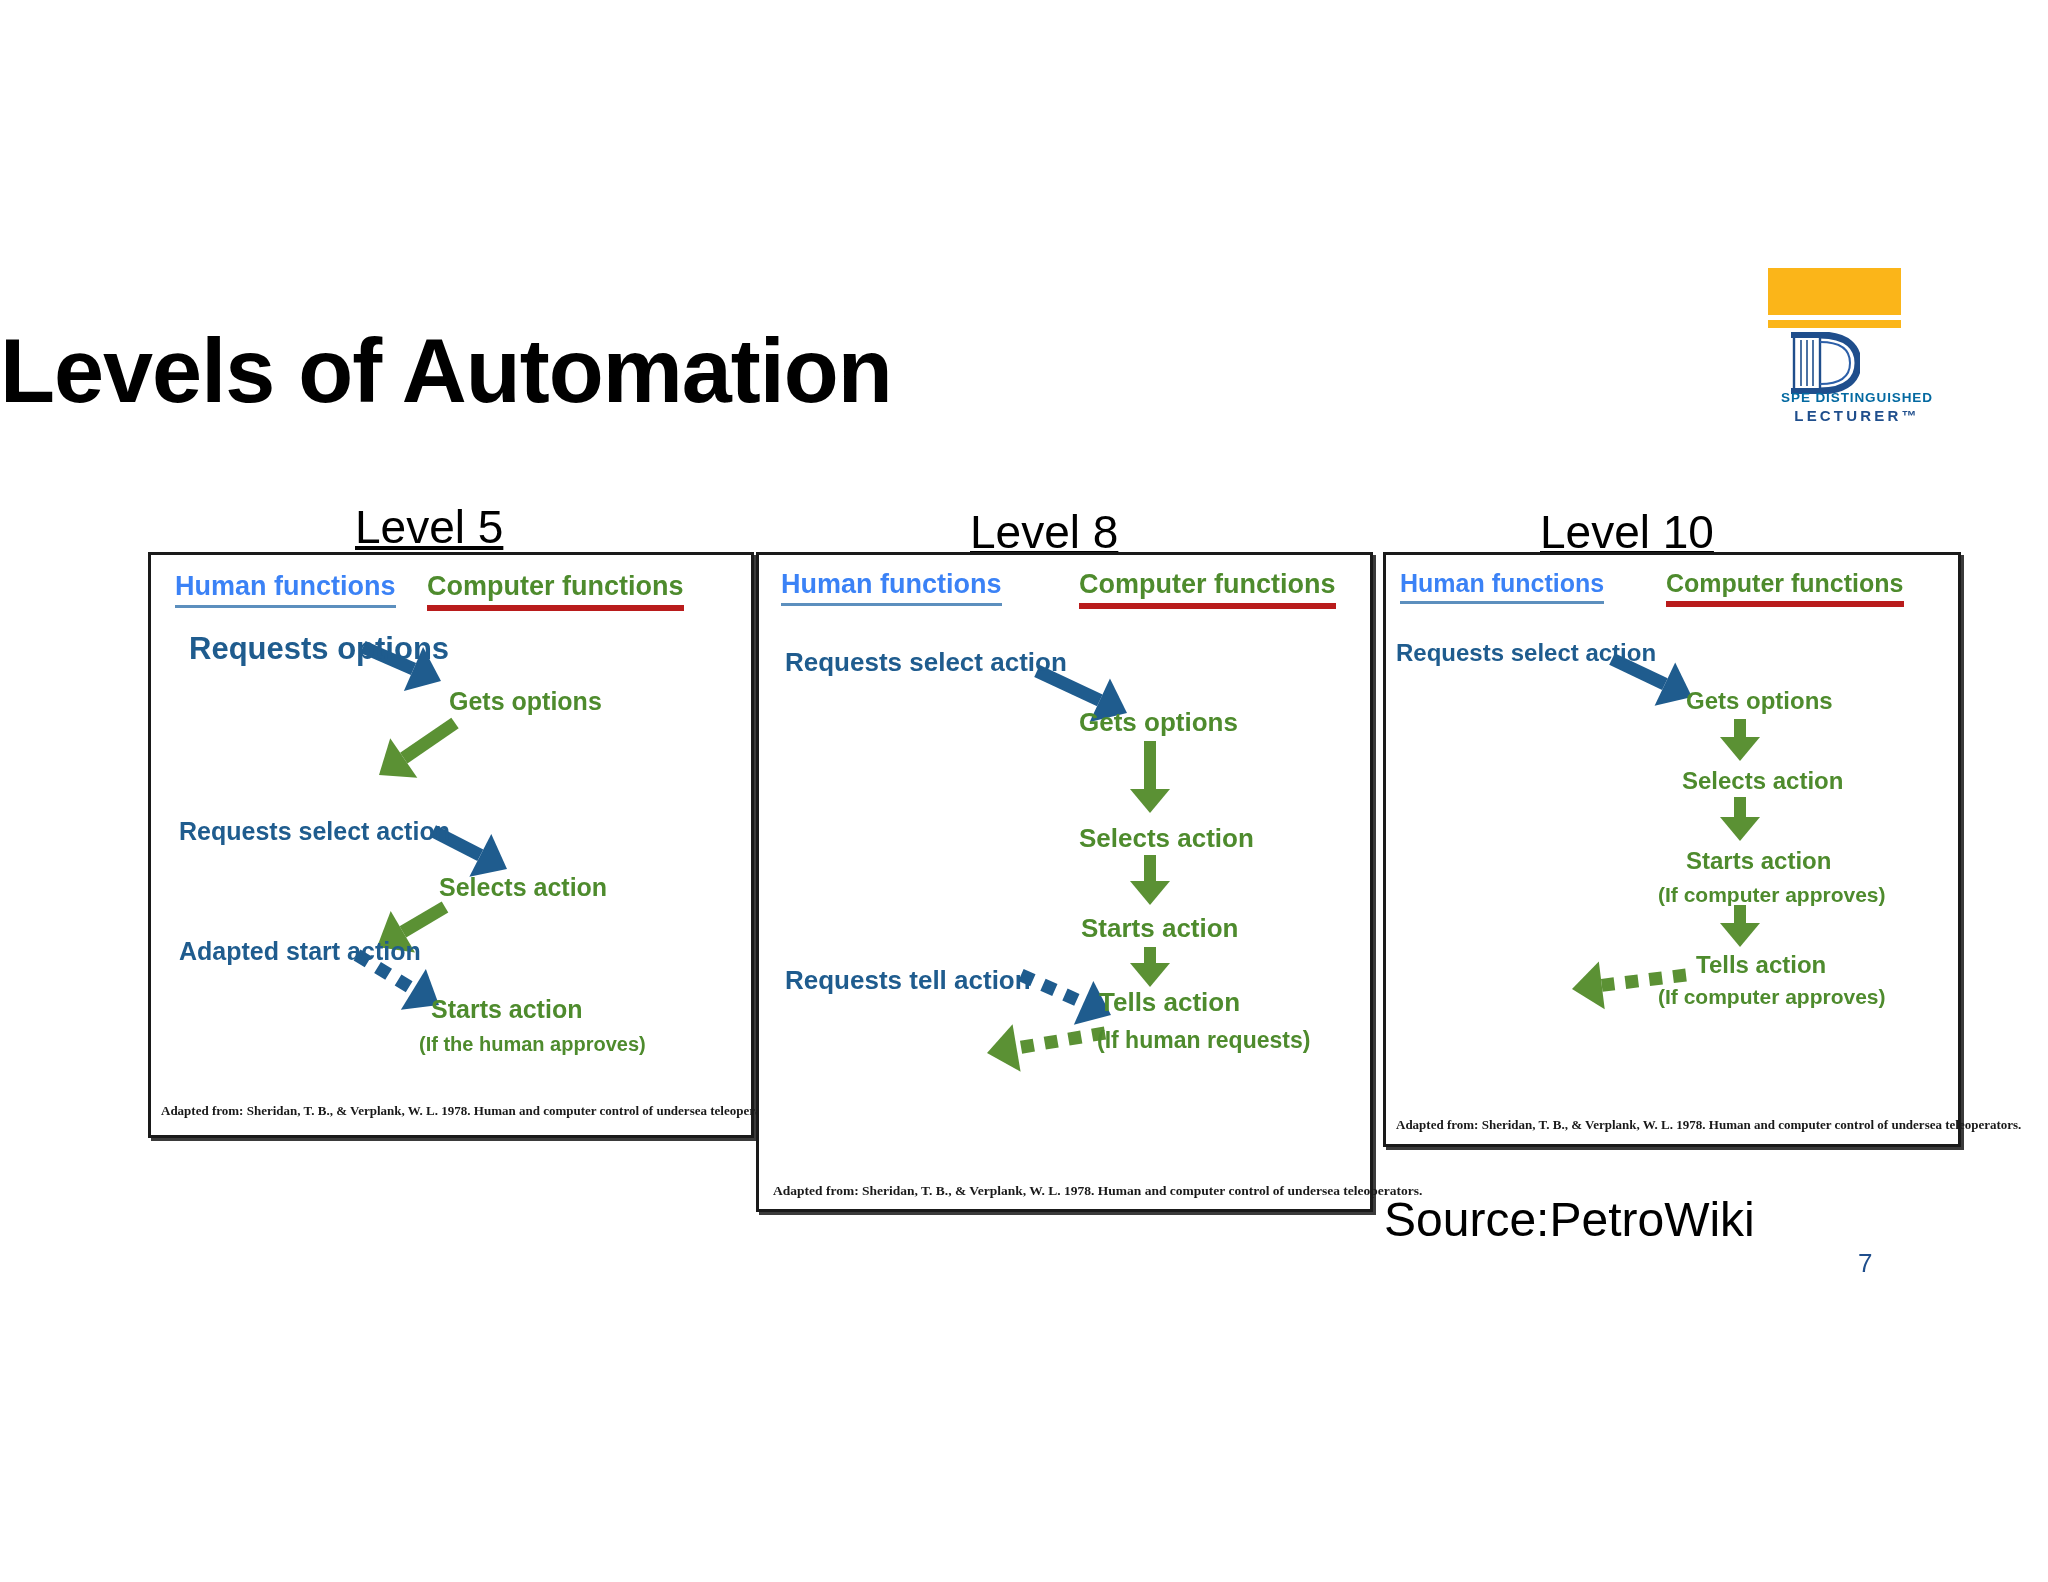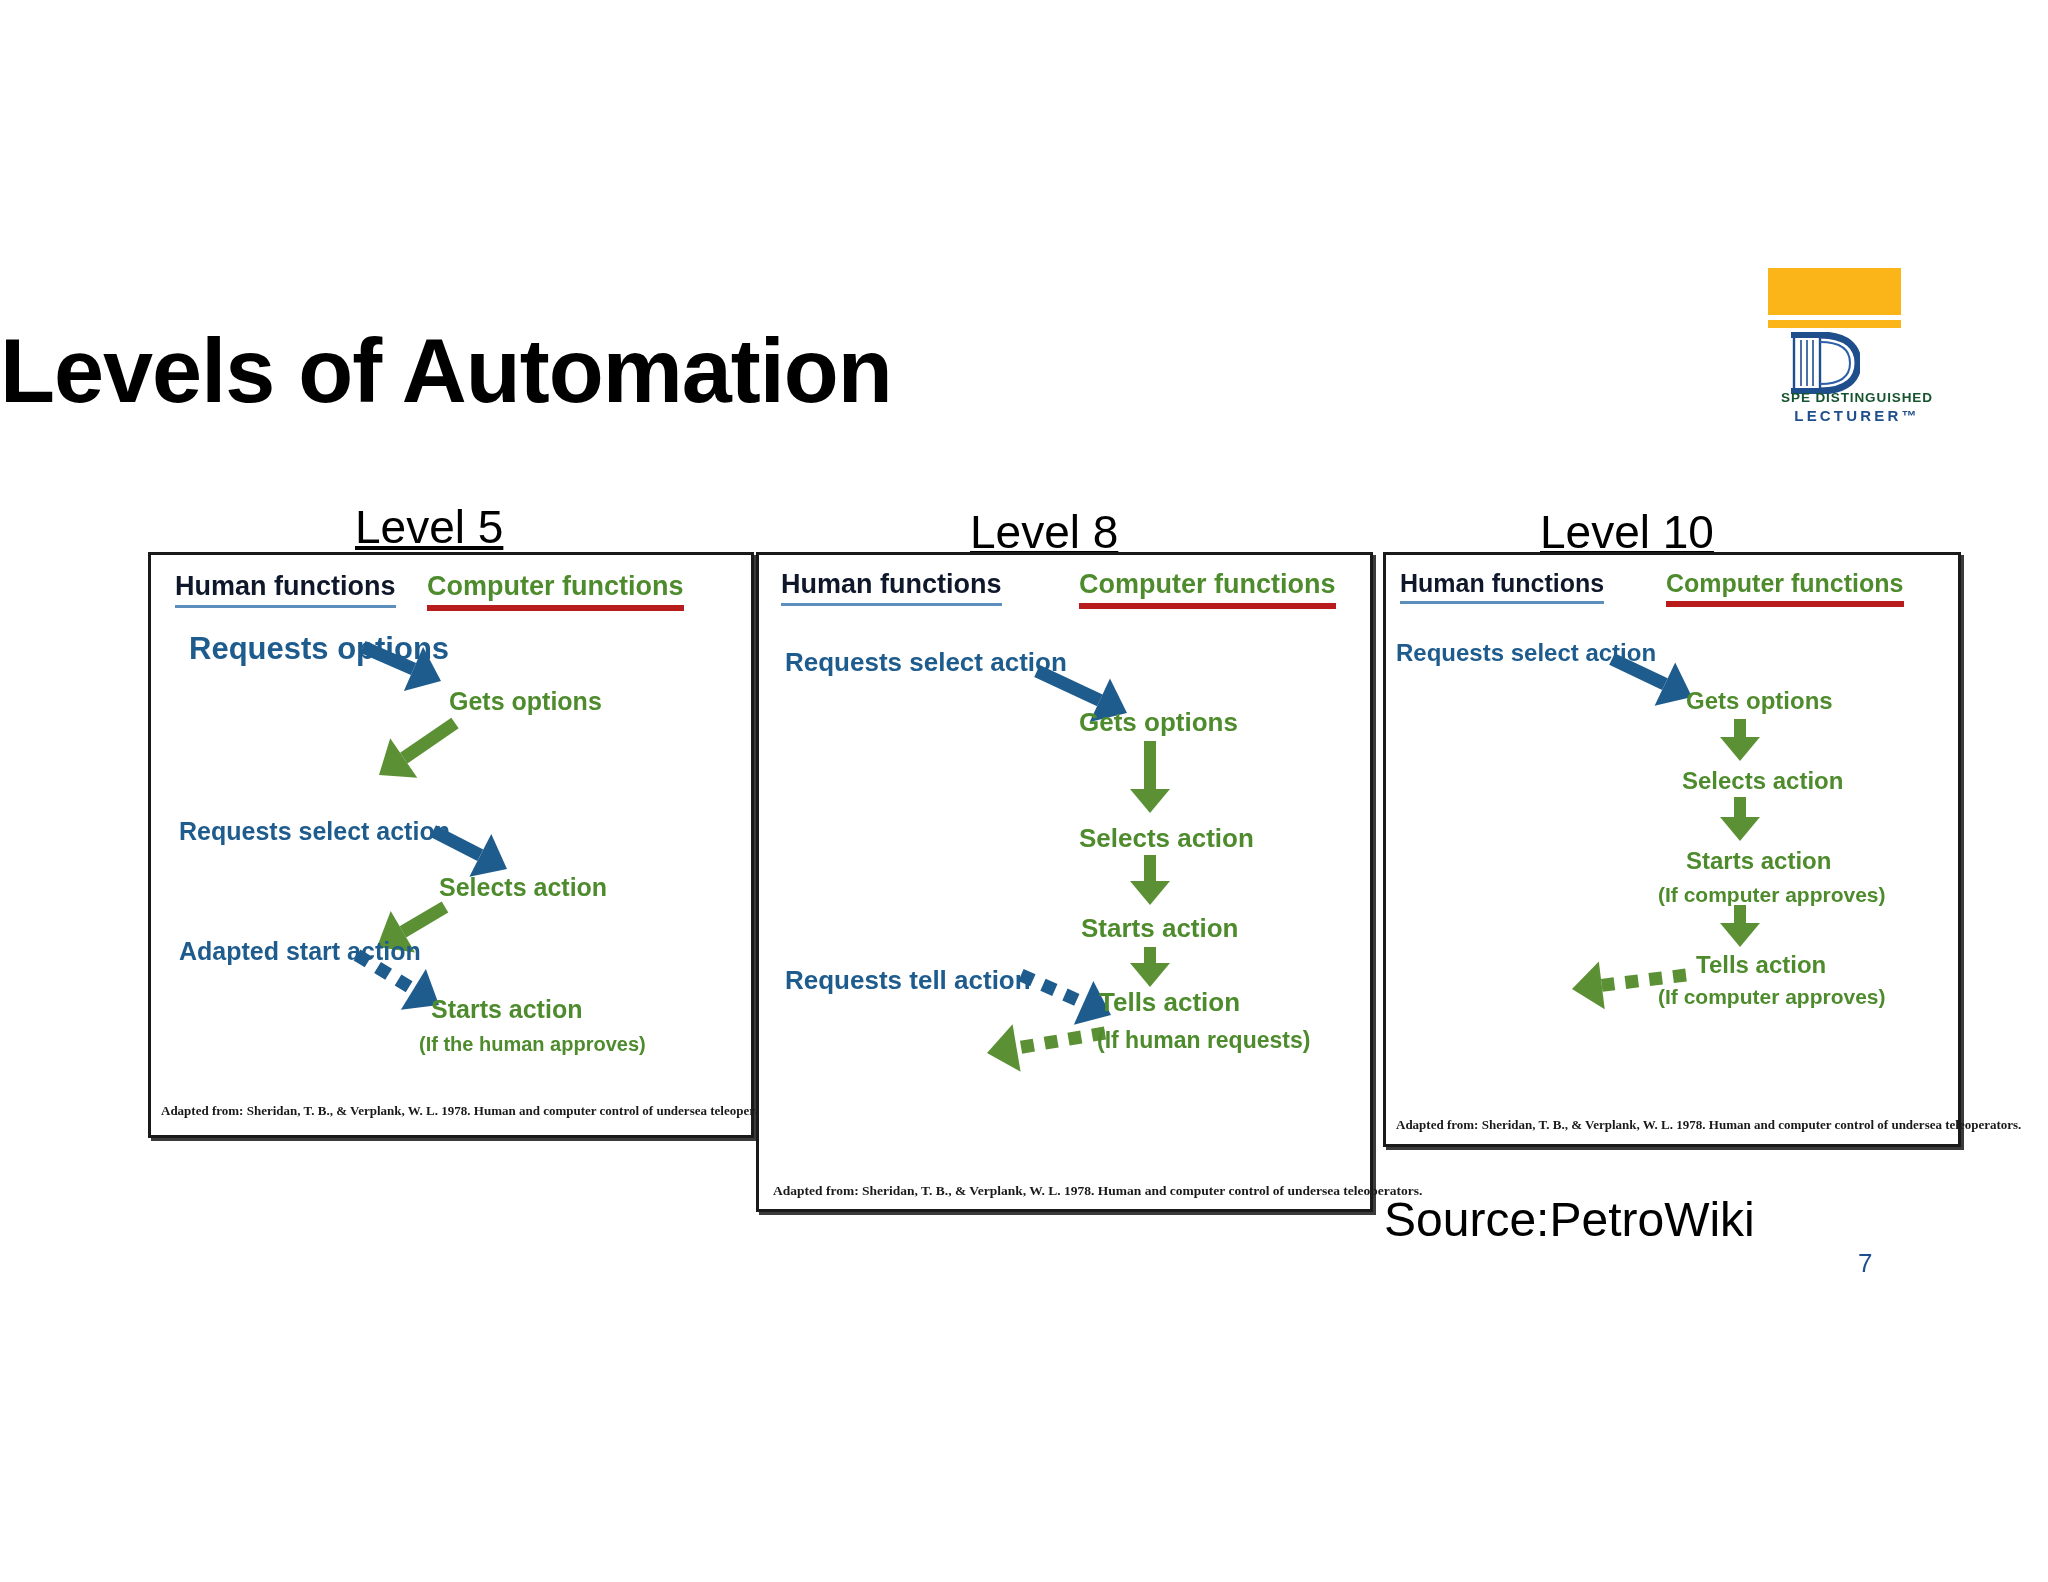--- a/index.html
+++ b/index.html
@@ -72,7 +72,7 @@
     font-size: 13.5px;
     font-weight: bold;
     letter-spacing: 0.9px;
-    color: #14532d;
+    color: #0369a1;
     font-family: "Liberation Sans", sans-serif;
   }
   #logo-text-lecturer {

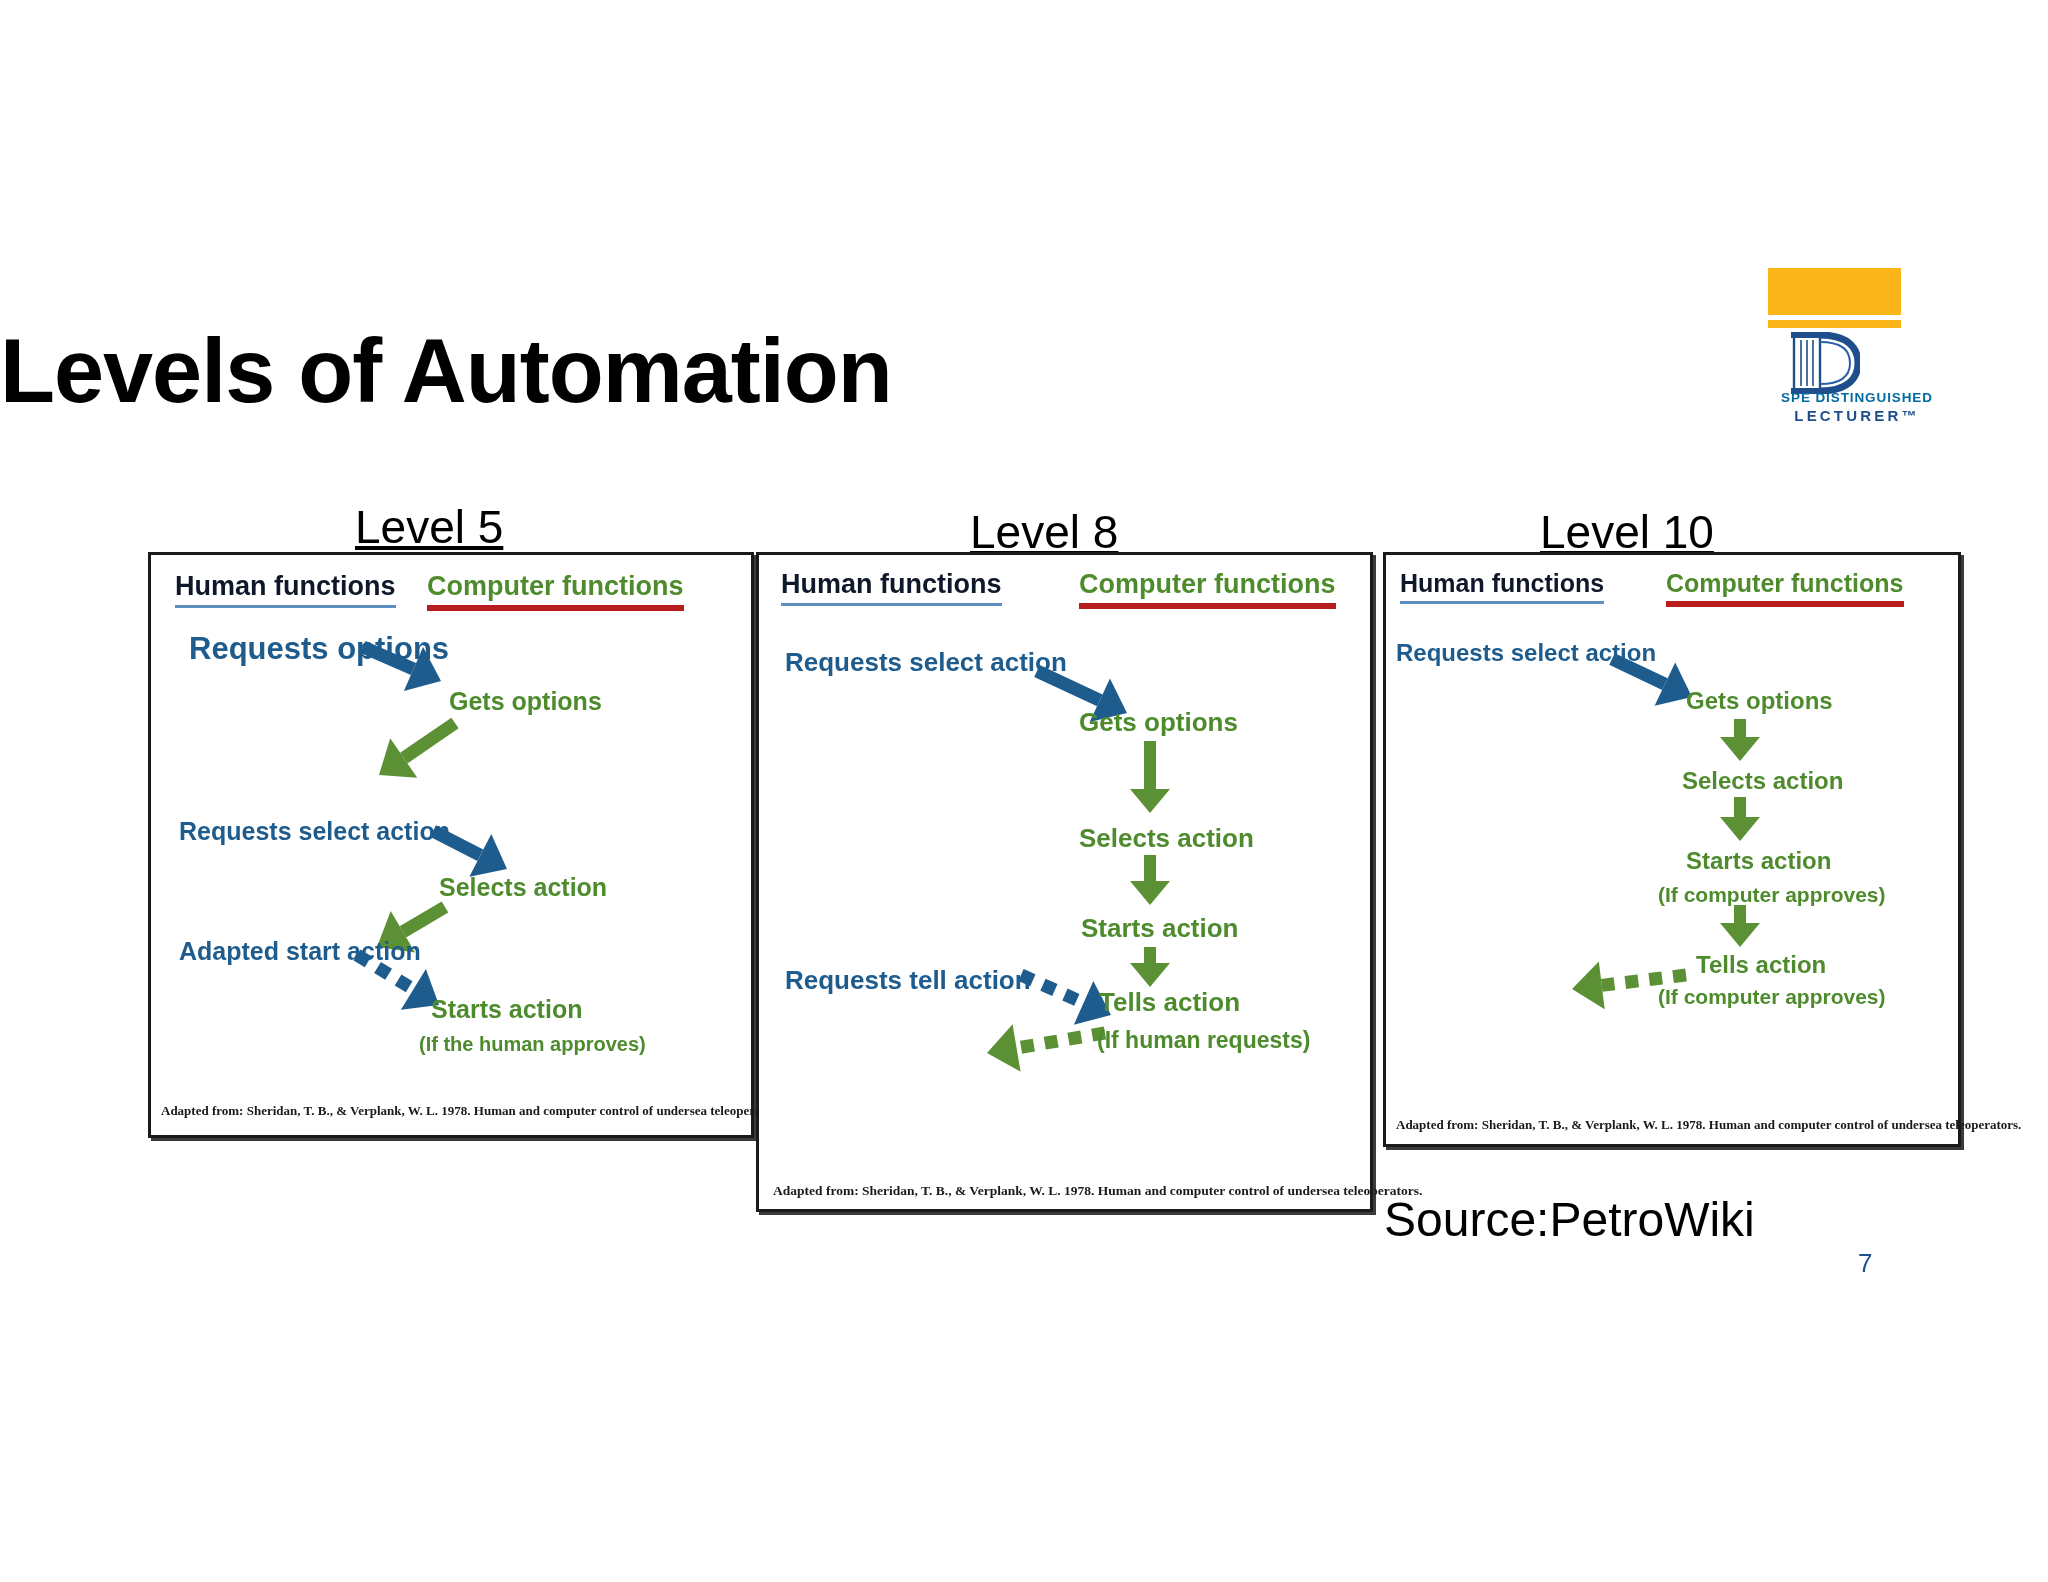--- a/index.html
+++ b/index.html
@@ -127,7 +127,7 @@
     padding-bottom: 3px;
   }
   .col-header.human {
-    color: #0f172a;
+    color: #3b82f6;
     border-bottom: 3px solid #5C8FBE;
   }
   .col-header.computer {

